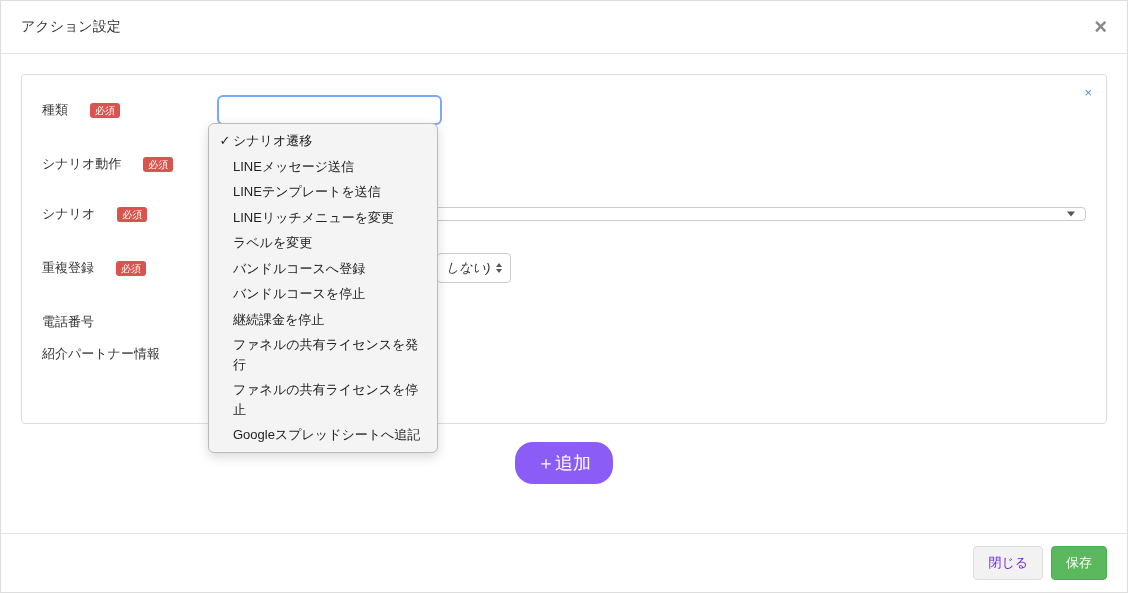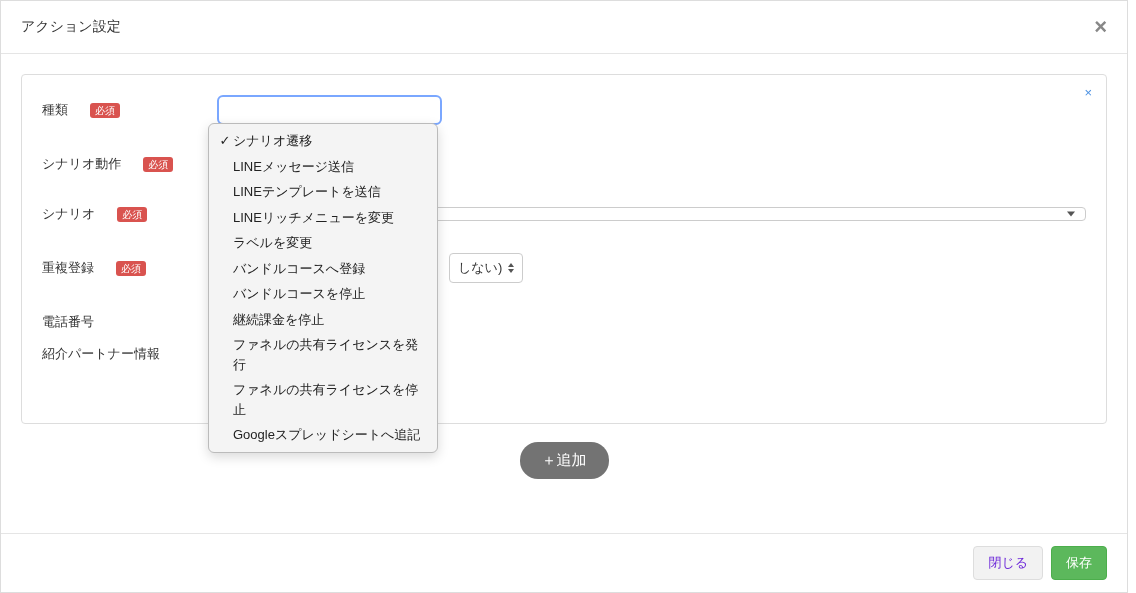--- a/index.html
+++ b/index.html
@@ -262,7 +262,7 @@
           <span class="required-badge">必須</span>
         </div>
         <div class="form-control-area">
-          <div style="position:relative; left:232px; display:inline-block;">
+          <div style="position:relative; left:220px; display:inline-block;font-style:italic;">
             <div class="select-small">
               <span>しない)</span>
               <span class="arrows"></span>

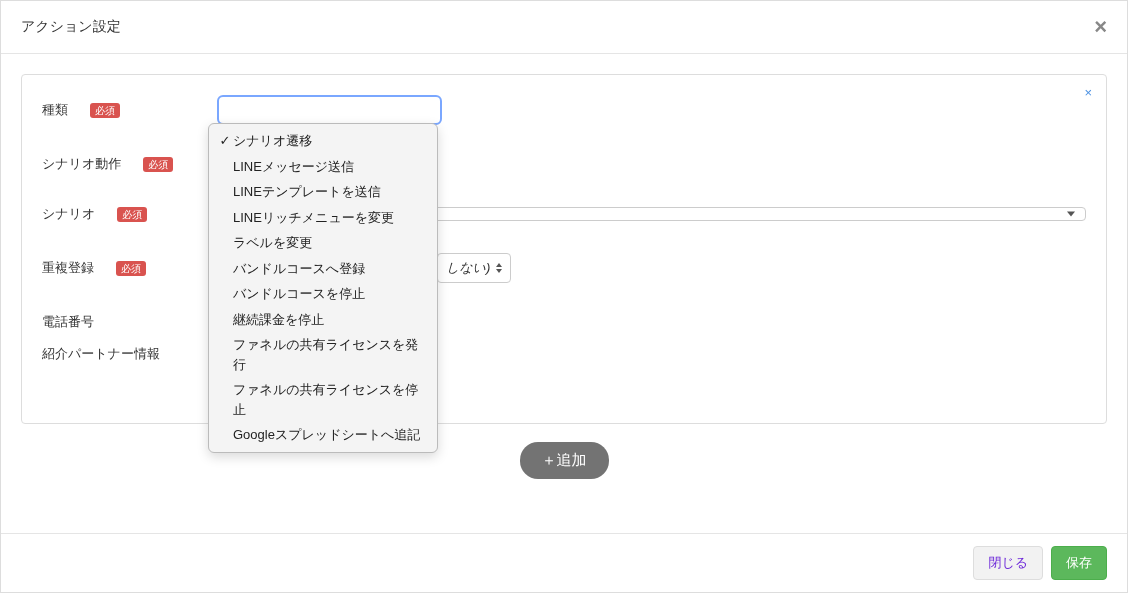--- a/index.html
+++ b/index.html
@@ -164,12 +164,12 @@
     margin-top: 18px;
   }
   .add-button {
-    background: #737373;
+    background: #8b5cf6;
     color: #fff;
     border: none;
     border-radius: 18px;
     padding: 9px 22px;
-    font-size: 15px;
+    font-size: 18px;
     cursor: pointer;
   }
   .modal-footer {

